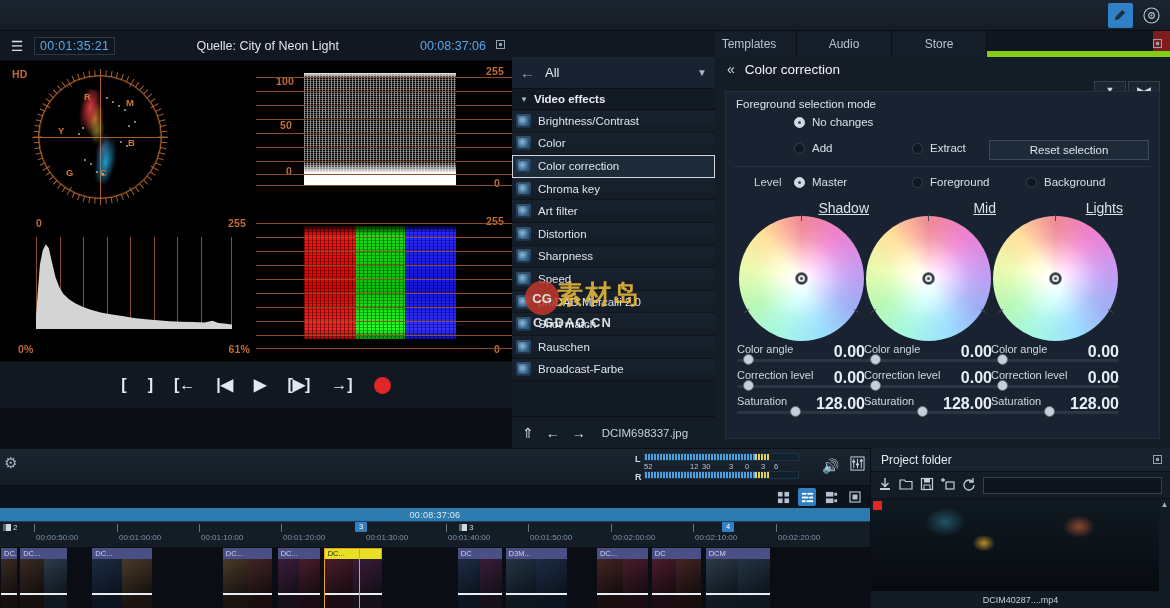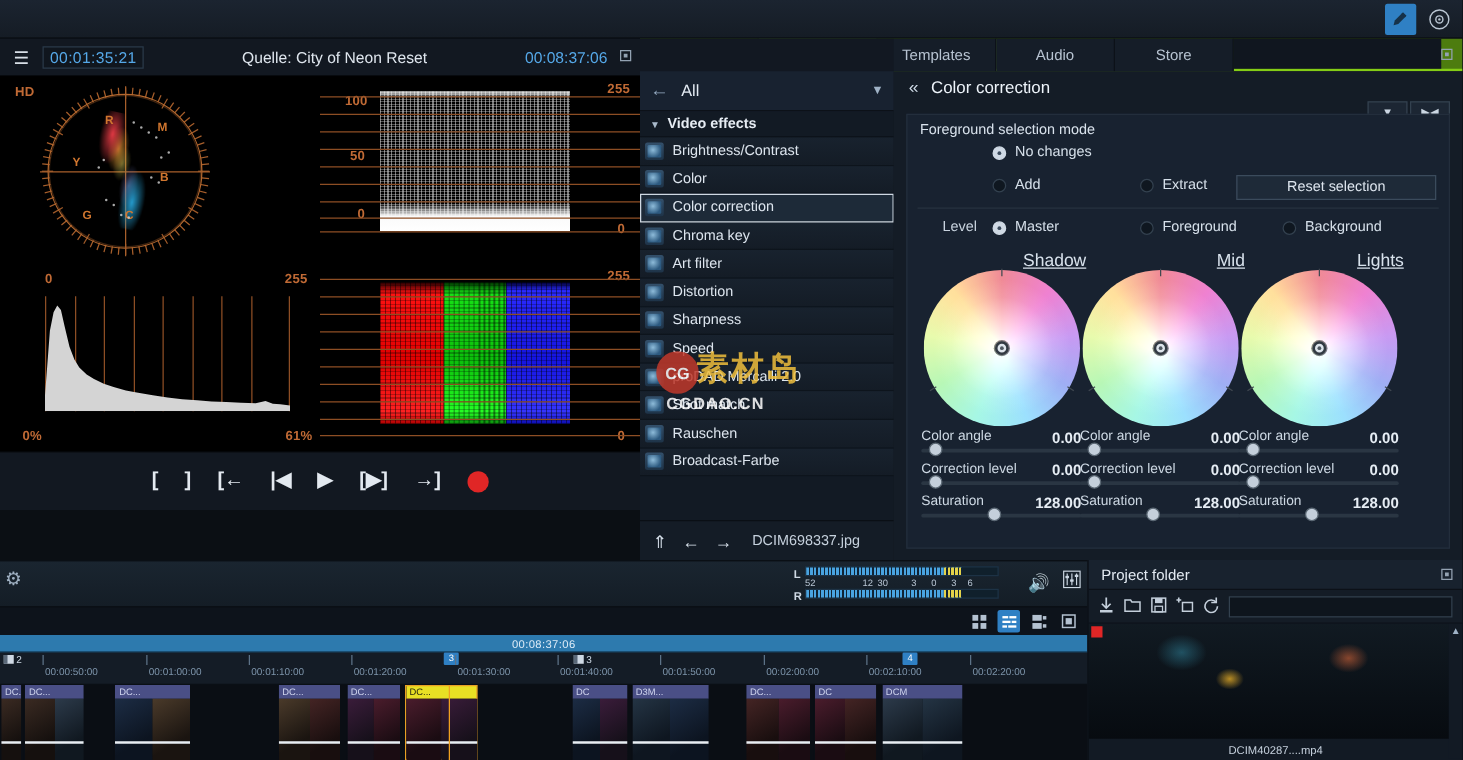--- a/index.html
+++ b/index.html
@@ -473,7 +473,7 @@
     <div class="preview-header">
       <div class="ph-burger">☰</div>
       <div class="tc-box">00:01:35:21</div>
-      <div class="ph-title">Quelle: City of Neon Reset</div>
+      <div class="ph-title">Quelle: City of Neon Light</div>
       <div class="tc-right">00:08:37:06</div>
       <div class="ph-max"></div>
     </div>

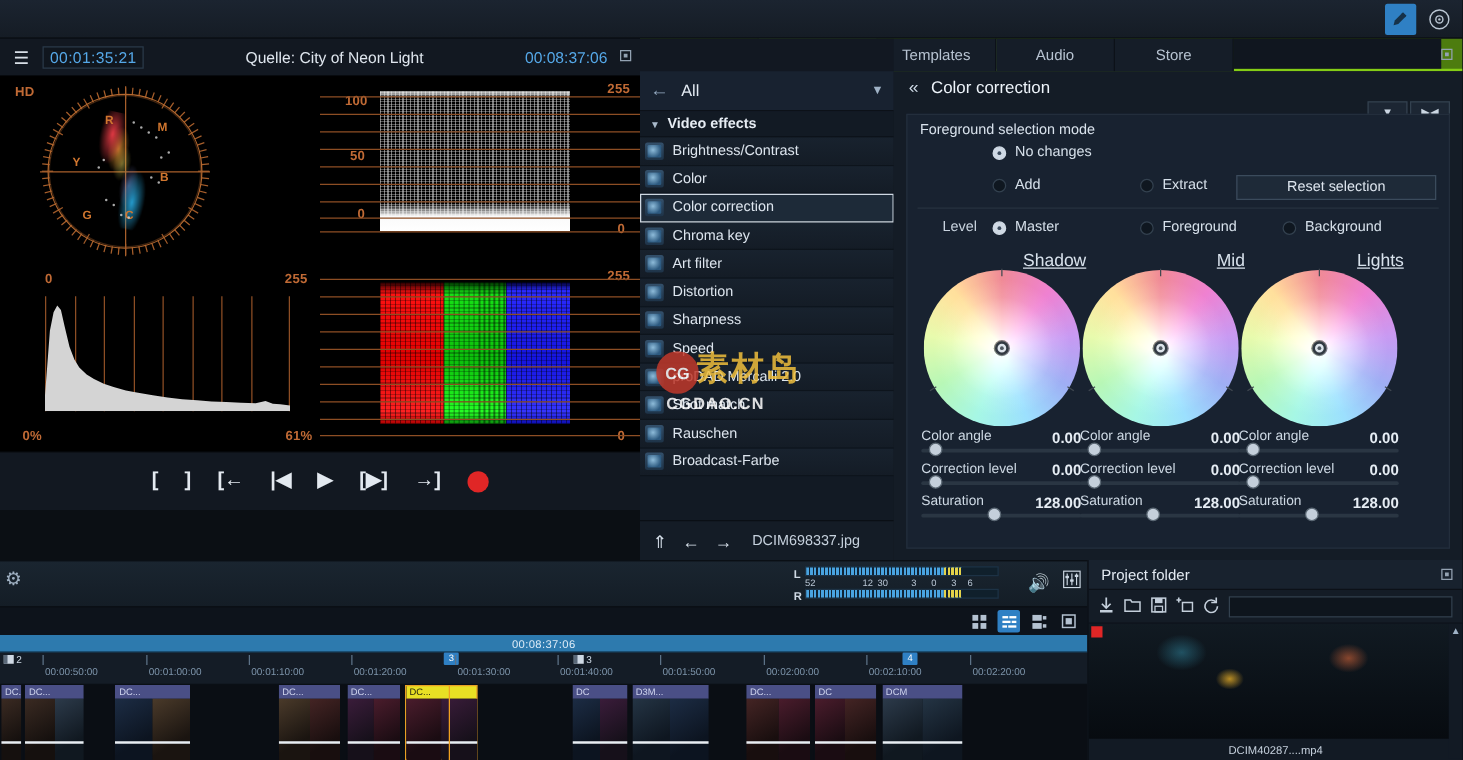--- a/index.html
+++ b/index.html
@@ -160,7 +160,7 @@
   .midpane { position:absolute; left:512px; top:31px; width:203px; height:417px; background:#121822; }
   .tabsbar {
     position:absolute; left:512px; top:31px; width:658px; height:26px;
-    background:#4d7c0f; display:flex; border-bottom:2px solid #84cc16;
+    background:#7f1d1d; display:flex; border-bottom:6px solid #84cc16;
   }
   .tab {
     min-width:95px; padding:0 16px; height:26px;

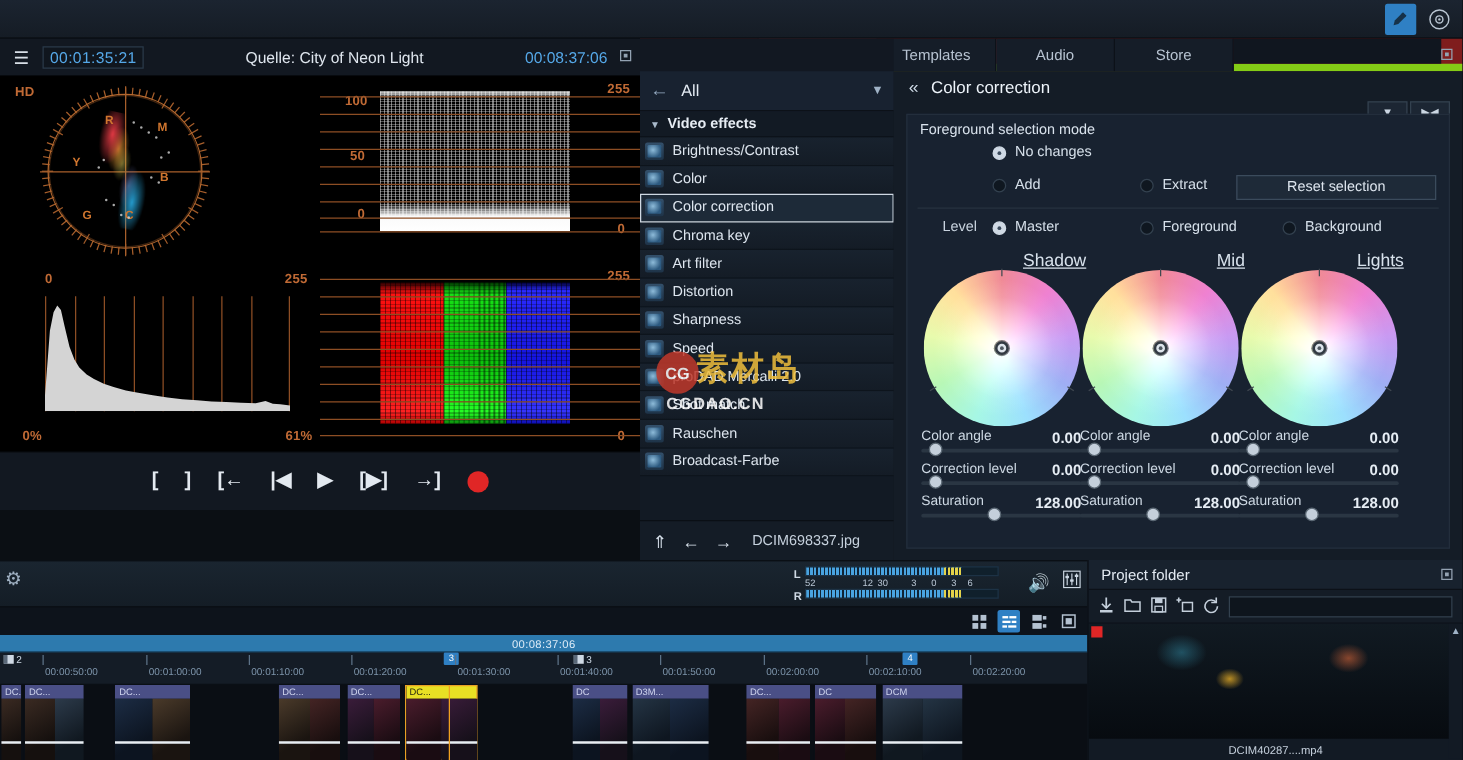--- a/index.html
+++ b/index.html
@@ -317,7 +317,7 @@
 
   .slider-row { position:relative; height:24px; margin-top:2px; }
   .sl-label { position:absolute; left:4px; top:0; color:#cdd8e3; font-size:11px; }
-  .sl-val { position:absolute; right:4px; top:0; color:#e6edf4; font-size:12px; font-weight:bold; }
+  .sl-val { position:absolute; right:4px; top:0; color:#e6edf4; font-size:16px; font-weight:bold; }
   .sl-track { position:absolute; left:4px; right:4px; top:16px; height:3px; background:#2a3643; border-radius:2px; }
   .sl-knob { position:absolute; top:11px; width:11px; height:11px; border-radius:50%; background:#c4cfdb; border:1px solid #5b6874; }
 

